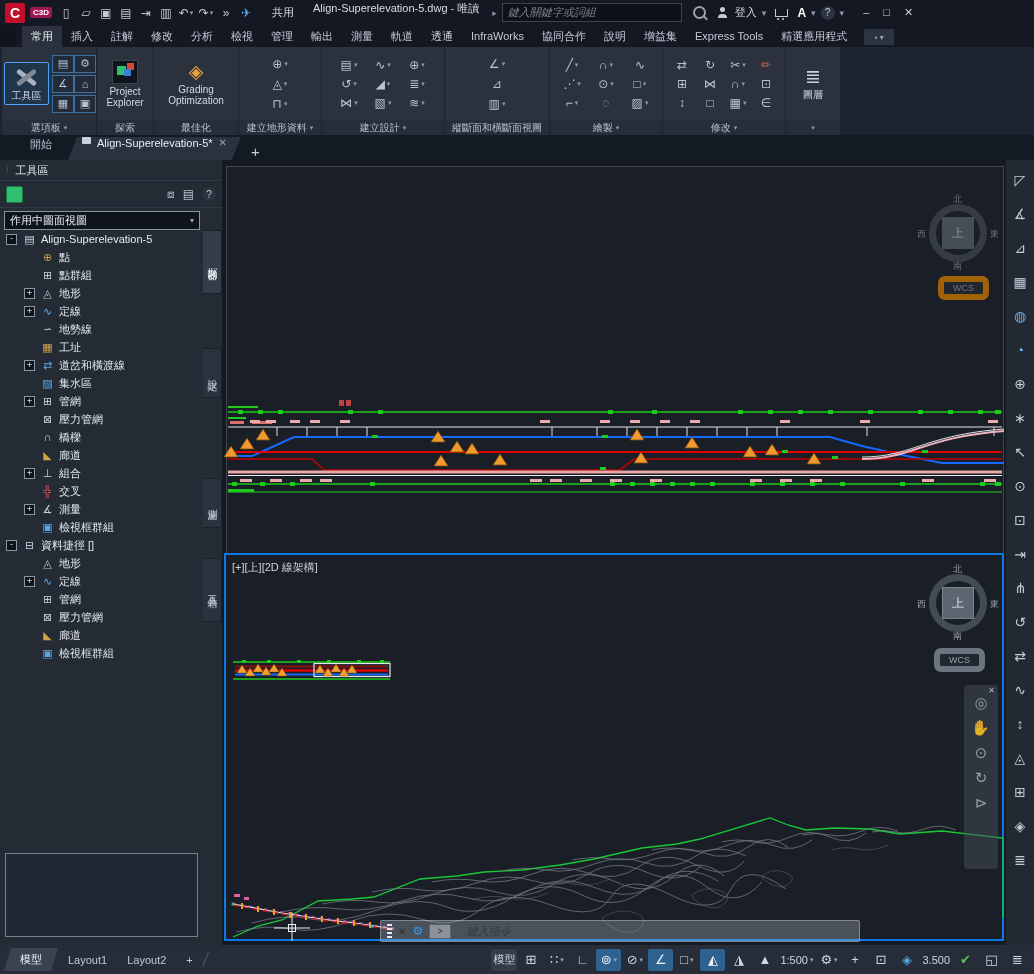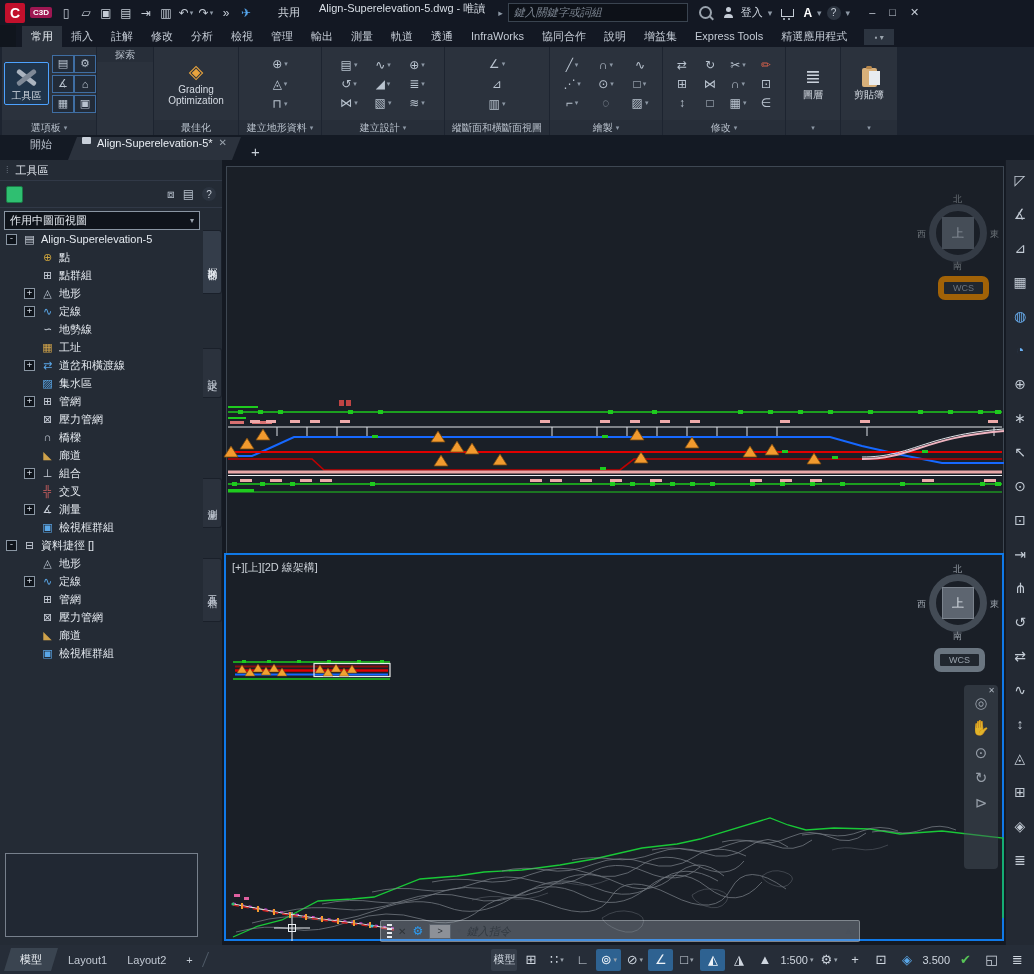--- a/index.html
+++ b/index.html
@@ -12,7 +12,7 @@
   .qat{display:flex;align-items:center;gap:2px;}
   .qi{min-width:18px;height:18px;display:flex;align-items:center;justify-content:center;color:#c5ccd6;font-size:12px;gap:1px;}
   .qi .caret{font-size:7px;color:#8d98a5;}
-  .share-txt{color:#d6dce4;margin-left:18px;}
+  .share-txt{color:#d6dce4;margin-left:12px;}
   .doc-title{color:#d8dee6;margin:0 8px 8px 14px;white-space:nowrap;}
   .tb-arrow{color:#8d98a5;font-size:9px;}
   .searchbox{width:168px;height:17px;background:#0d1118;border:1px solid #3a4450;display:flex;align-items:center;padding:0 5px;color:#7b8490;font-style:italic;}

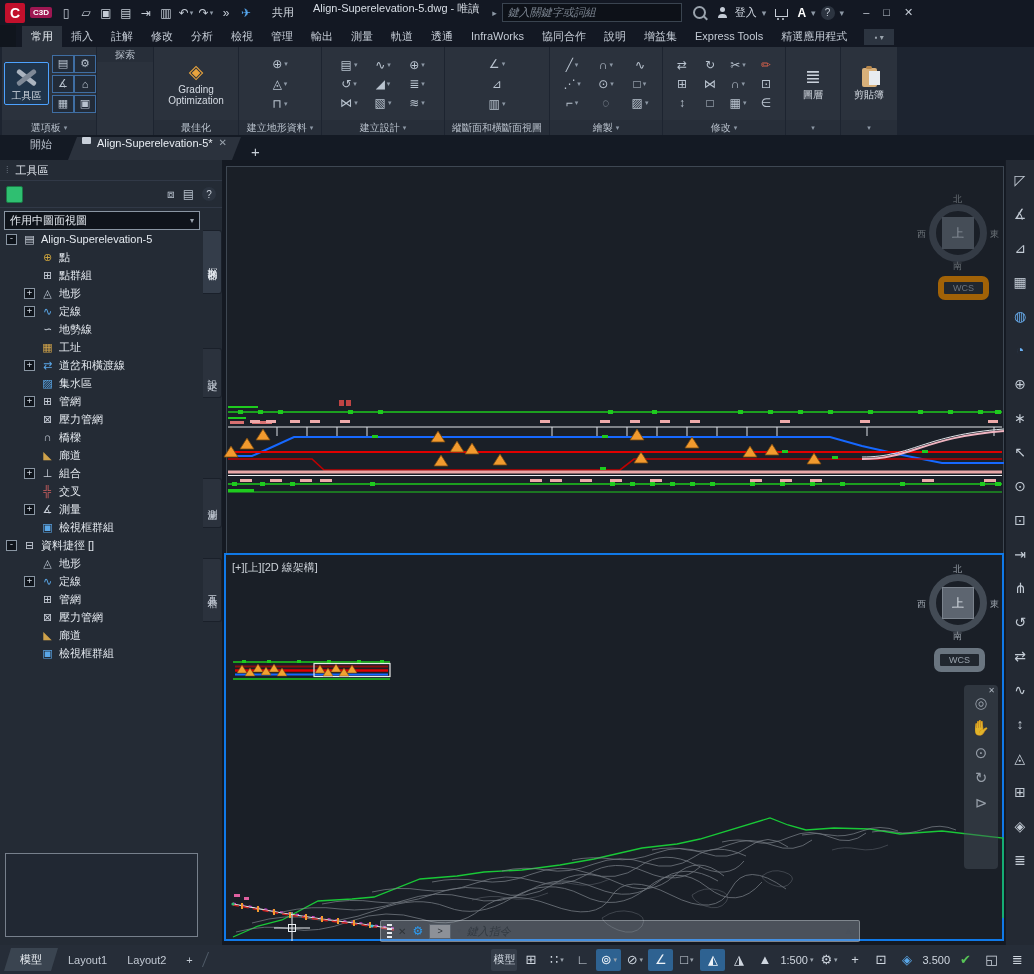--- a/index.html
+++ b/index.html
@@ -288,6 +288,12 @@
   </div>
 
   <div class="panel" style="width:56px">
+    <div class="pbody">
+      <div class="bigbtn">
+        <span class="pe-icon"></span>
+        <span class="blabel">Project Explorer</span>
+      </div>
+    </div>
     <div class="plabel">
         <span>探索</span>
       </div>

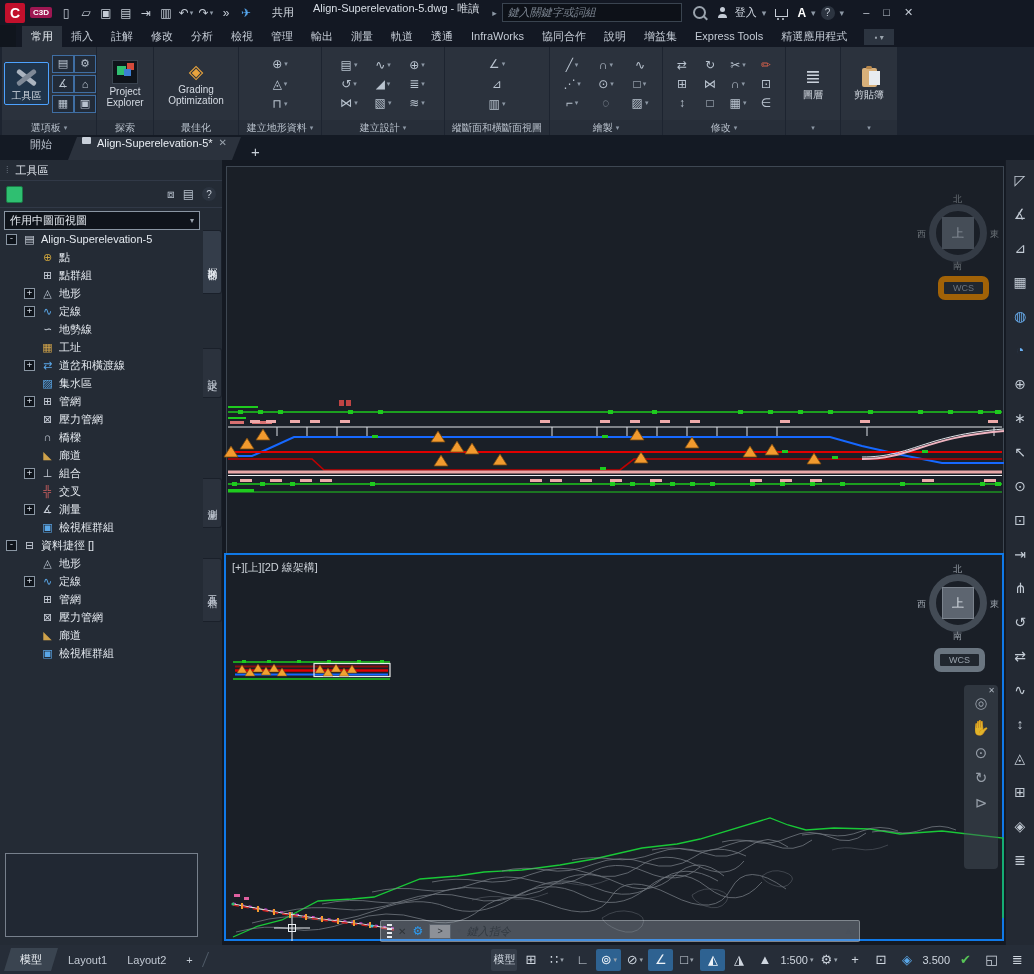--- a/index.html
+++ b/index.html
@@ -550,17 +550,6 @@
       </div>
   </div>
 
-  <div class="panel" style="width:56px">
-    <div class="pbody">
-      <div class="bigbtn">
-        <span class="clip-icon"></span>
-        <span class="blabel">剪貼簿</span>
-      </div>
-    </div>
-    <div class="plabel">
-        <span class="caret">▾</span>
-      </div>
-  </div>
 </div>
 
 <div class="filetabs">

